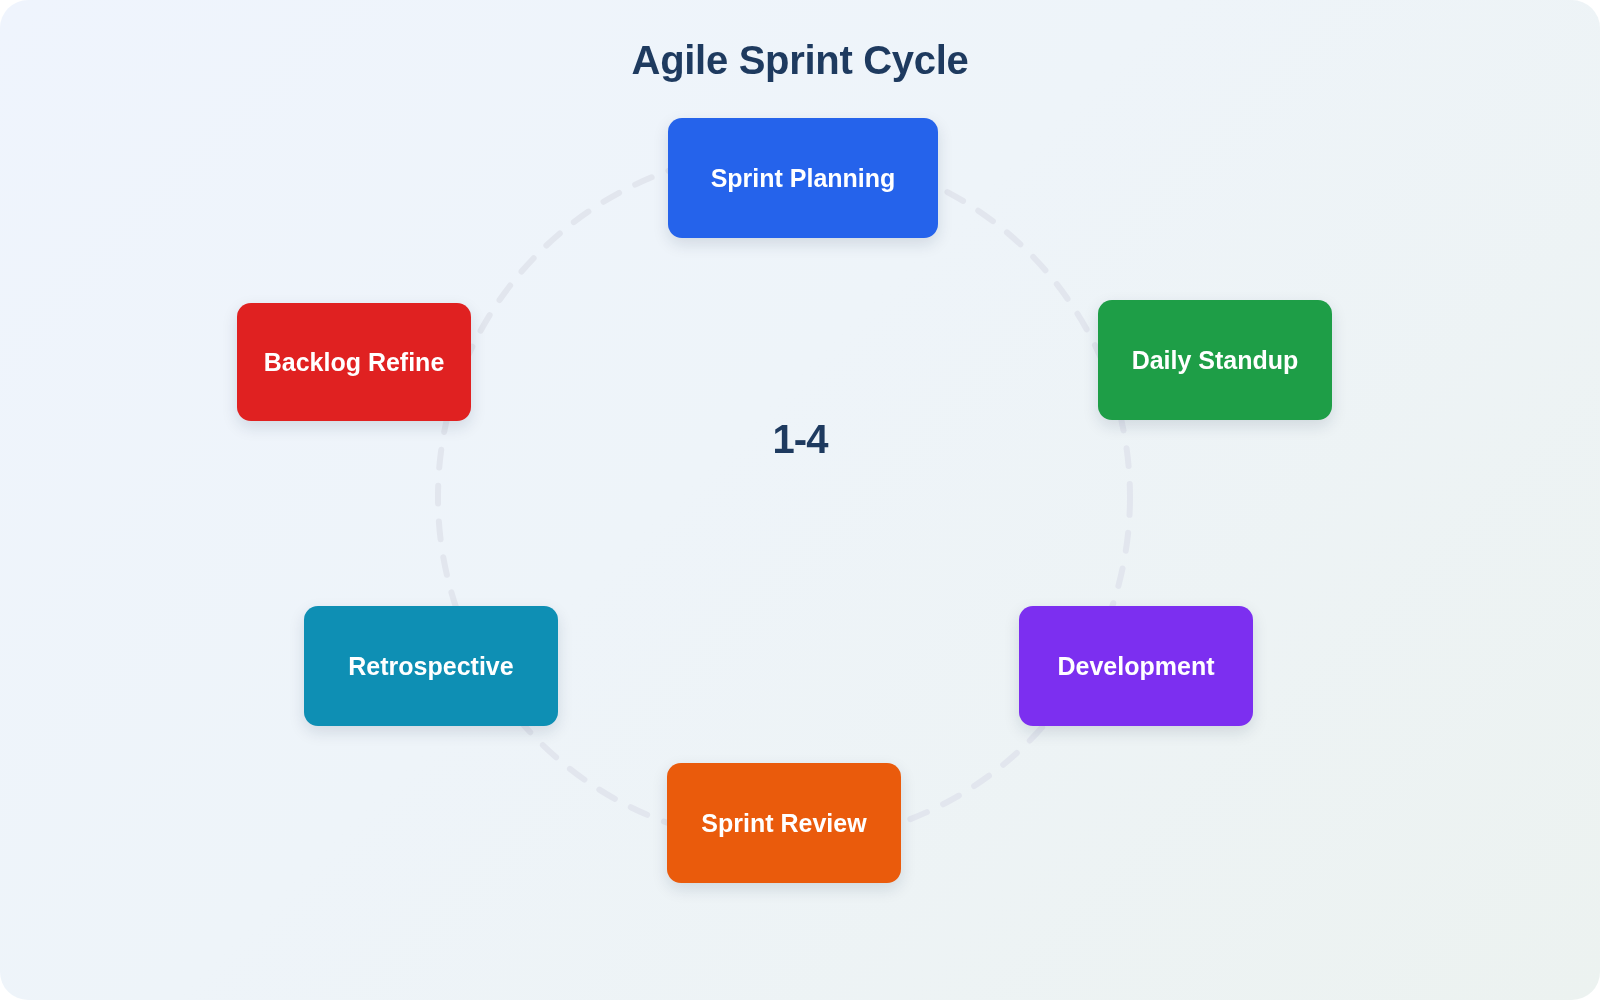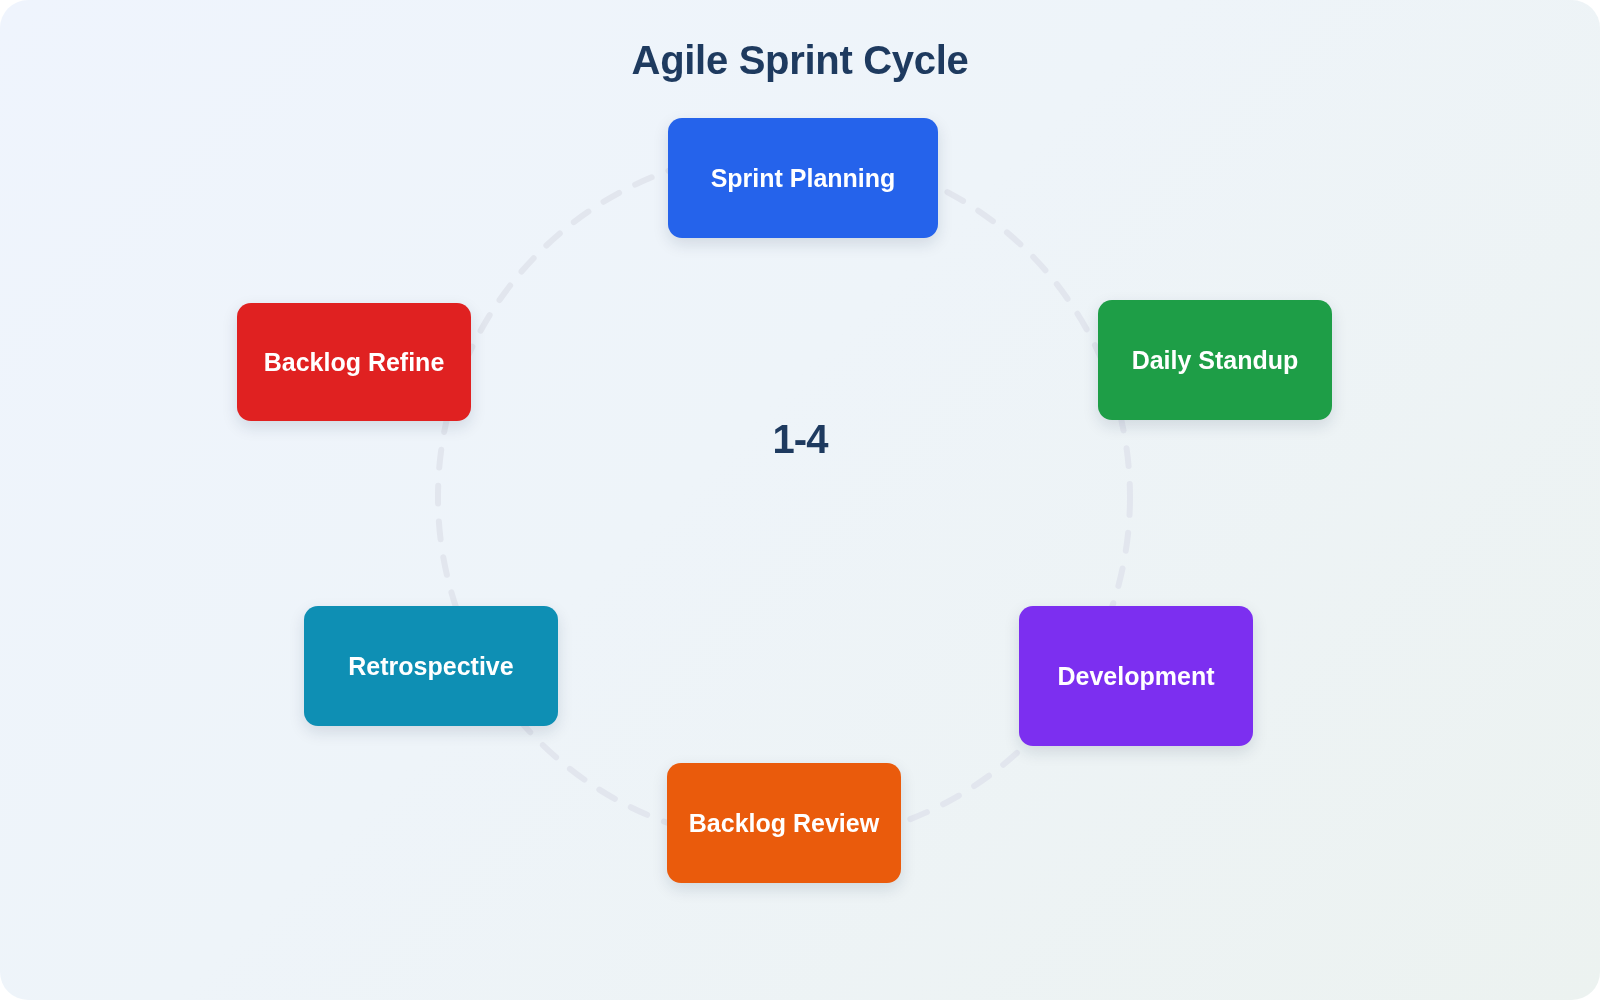--- a/index.html
+++ b/index.html
@@ -83,7 +83,7 @@
 
   .n-planning   { left: 668px;  top: 118px; width: 270px; height: 120px; background: #2563eb; text-align: right; }
   .n-standup    { left: 1098px; top: 284px; width: 234px; height: 120px; background: #1e9e47; margin-top: 16px; }
-  .n-development{ left: 1019px; top: 606px; width: 234px; height: 140px; background: #7c2ff0; }
+  .n-development{ left: 1019px; top: 606px; width: 234px; height: 120px; background: #7c2ff0; }
   .n-review     { left: 667px;  top: 763px; width: 234px; height: 120px; background: #ea5b0c; }
   .n-retro      { left: 304px;  top: 606px; width: 254px; height: 120px; background: #0e8fb4; }
   .n-backlog    { left: 237px;  top: 303px; width: 234px; height: 118px; background: #e02121; }

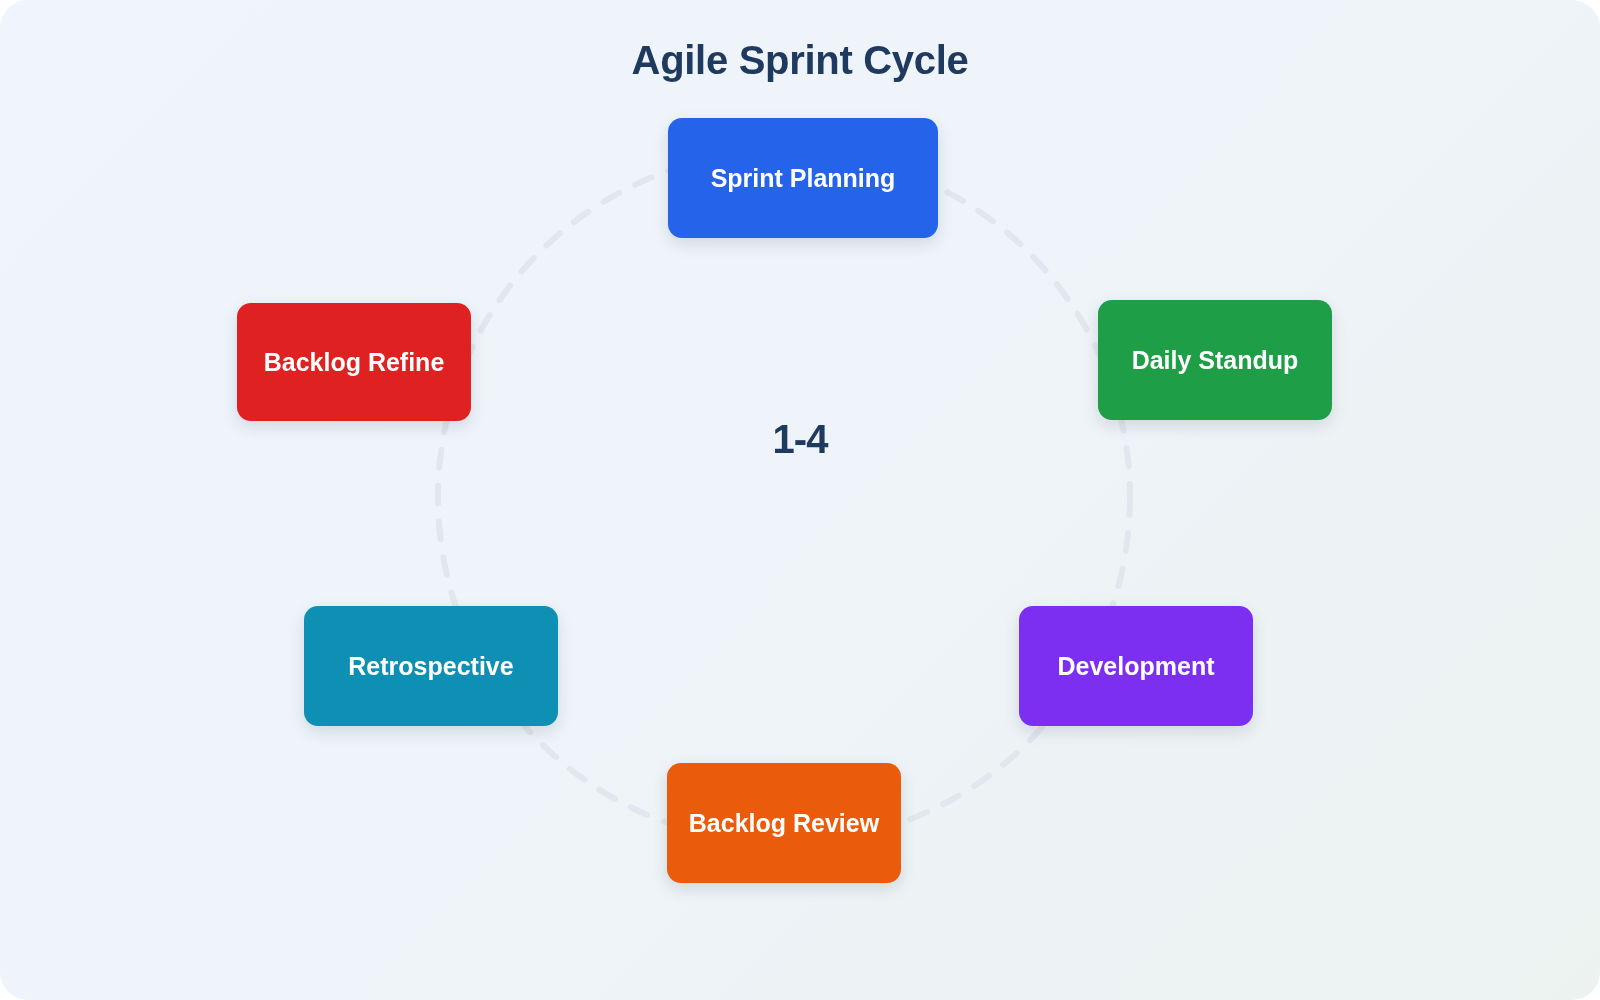--- a/index.html
+++ b/index.html
@@ -116,7 +116,7 @@
   </div>
 
   <div class="node n-review" style="background: rgb(234, 91, 12);">
-    <span class="node-label">Backlog Review</span>
+    <span class="node-label">Sprint Review</span>
   </div>
 
   <div class="node n-backlog" style="background: rgb(224, 33, 33);">

